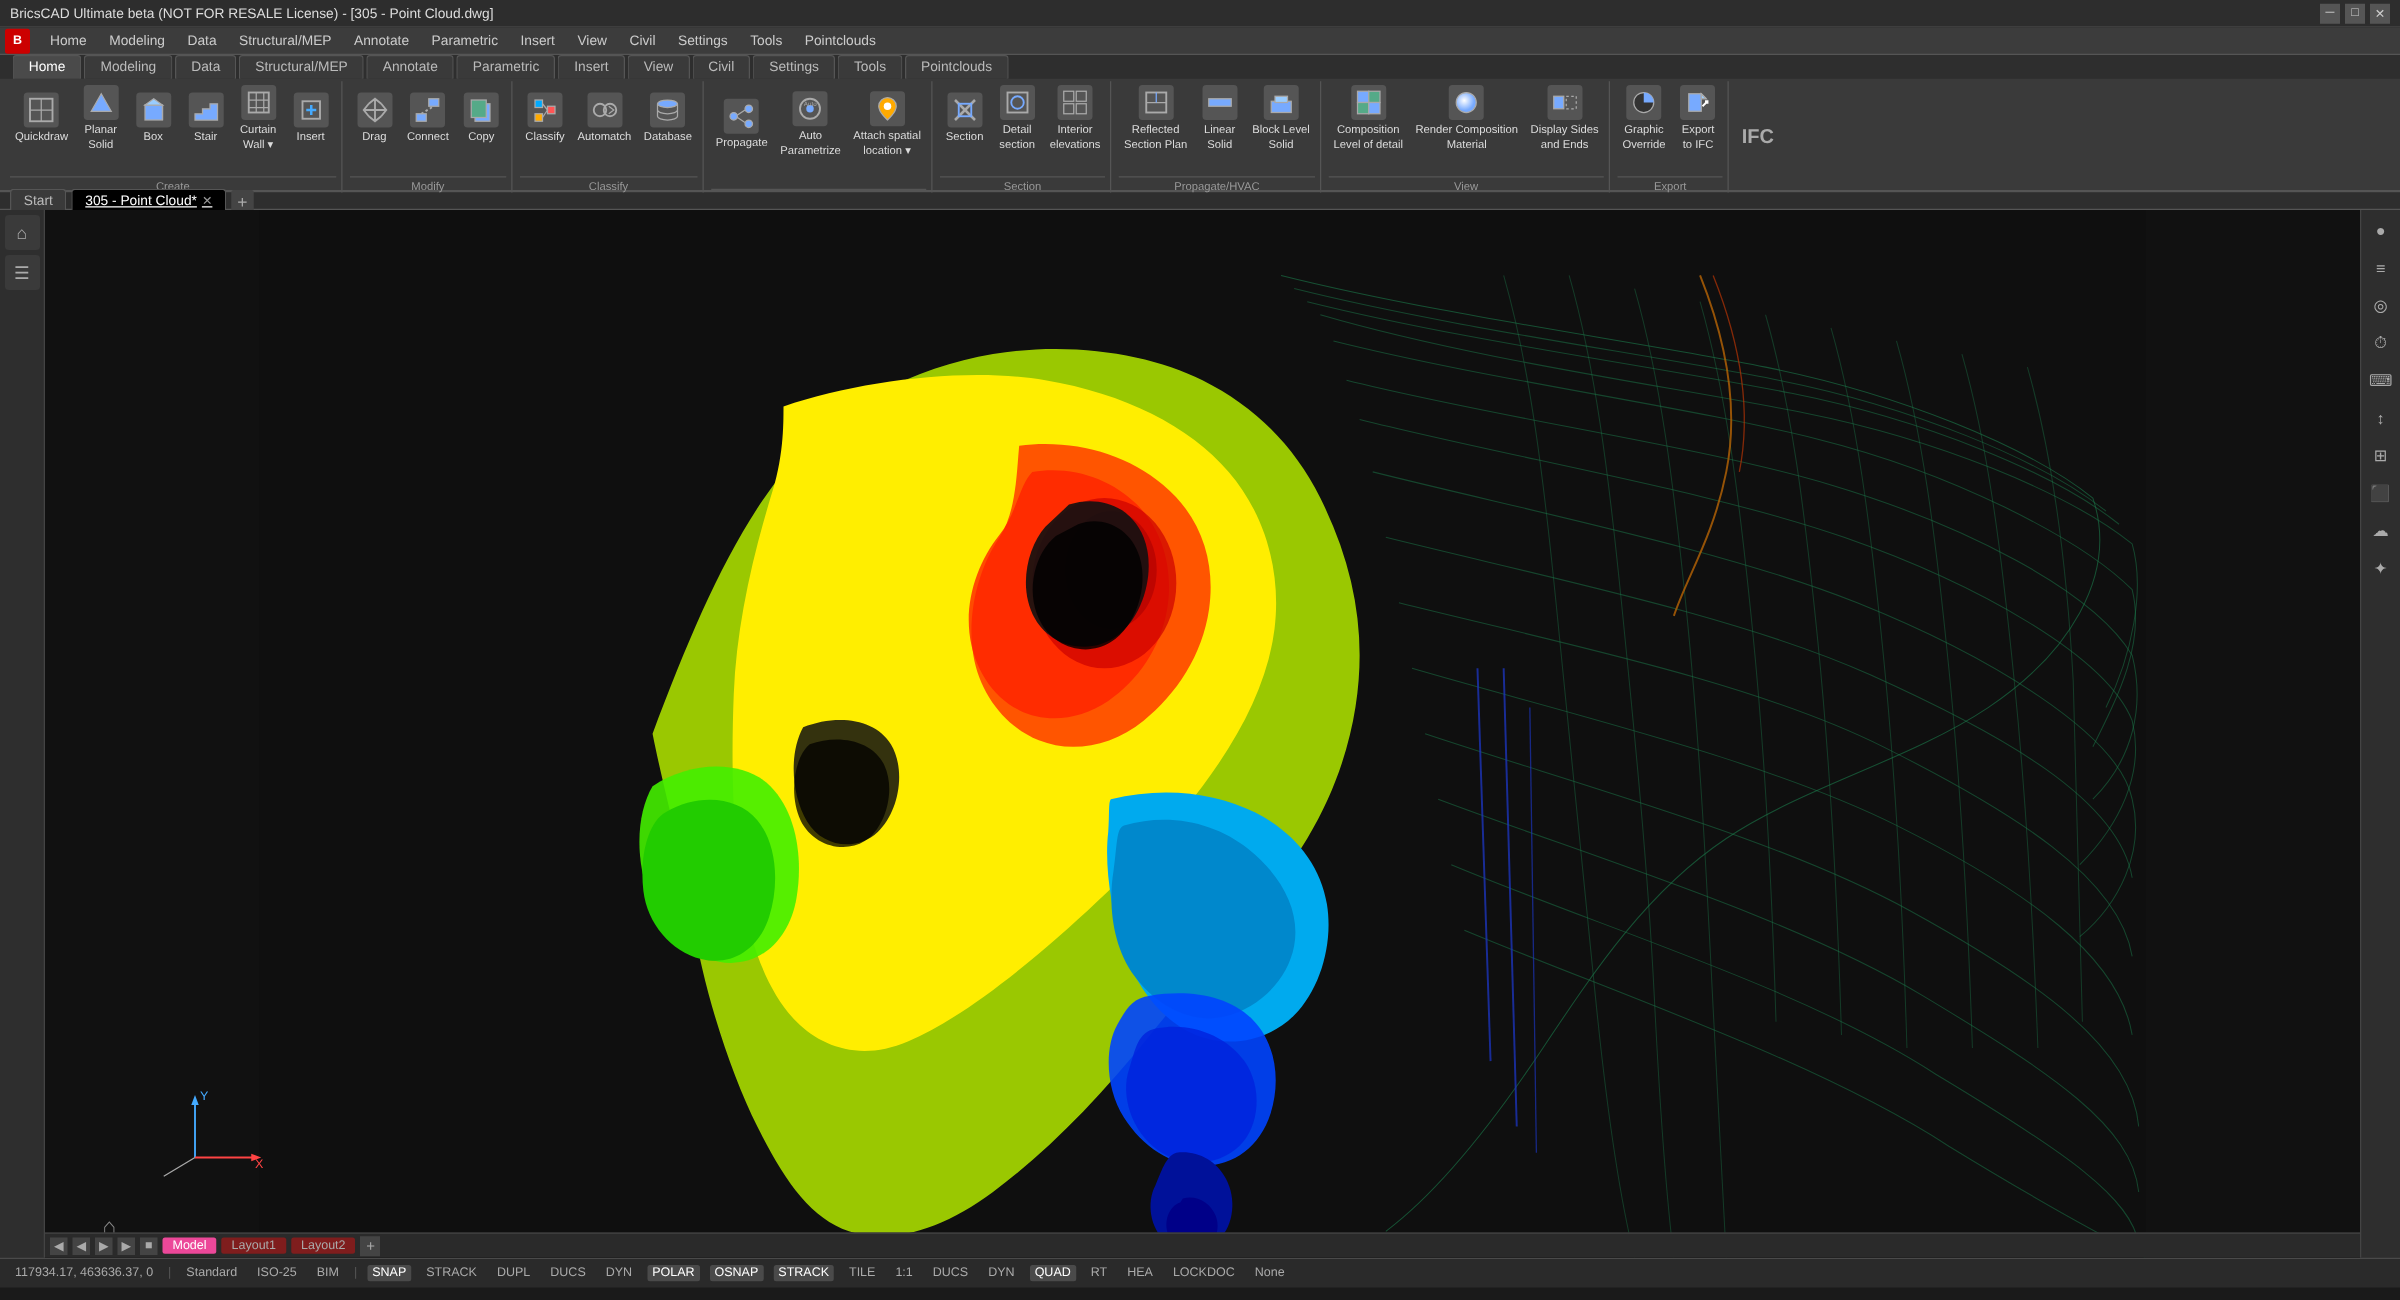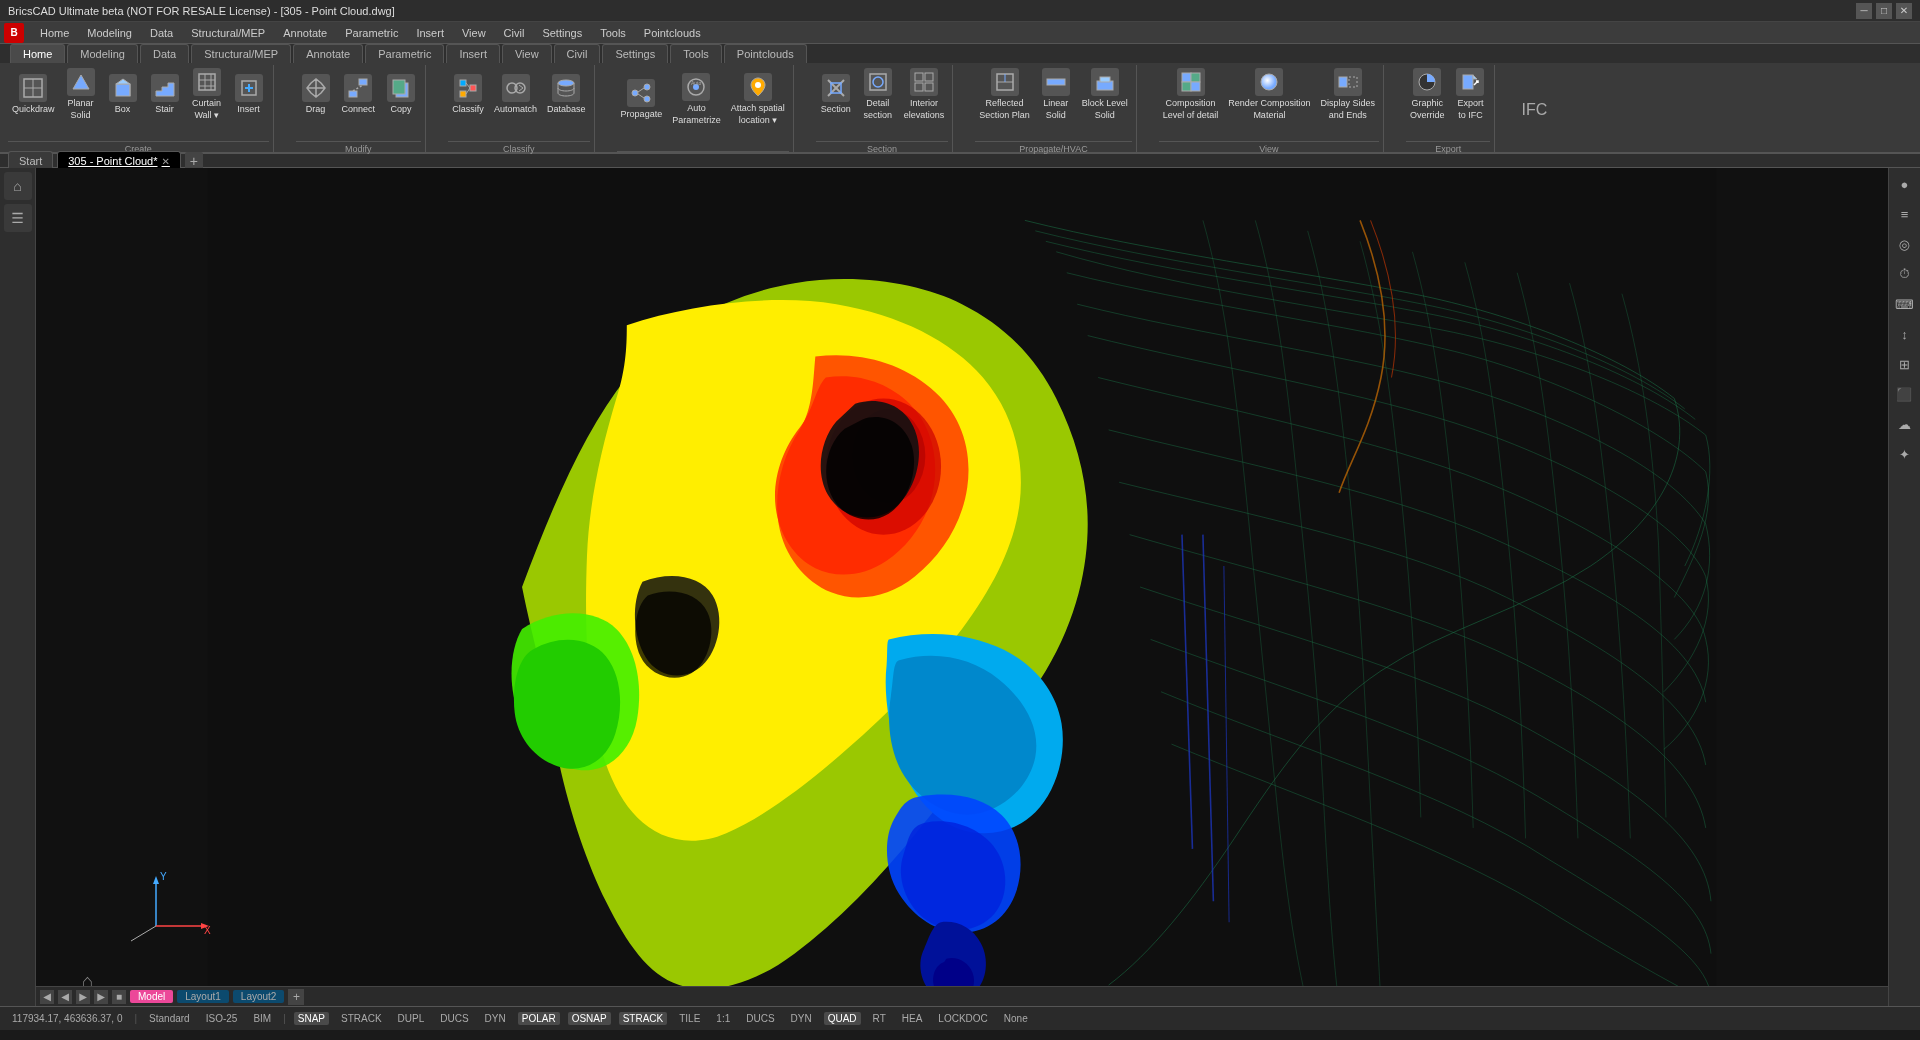--- a/index.html
+++ b/index.html
@@ -64,7 +64,7 @@
       display: flex;
       align-items: stretch;
       padding: 2px 4px;
-      gap: 18px;
+      gap: 2px;
     }
     .ribbon-group {
       display: flex;

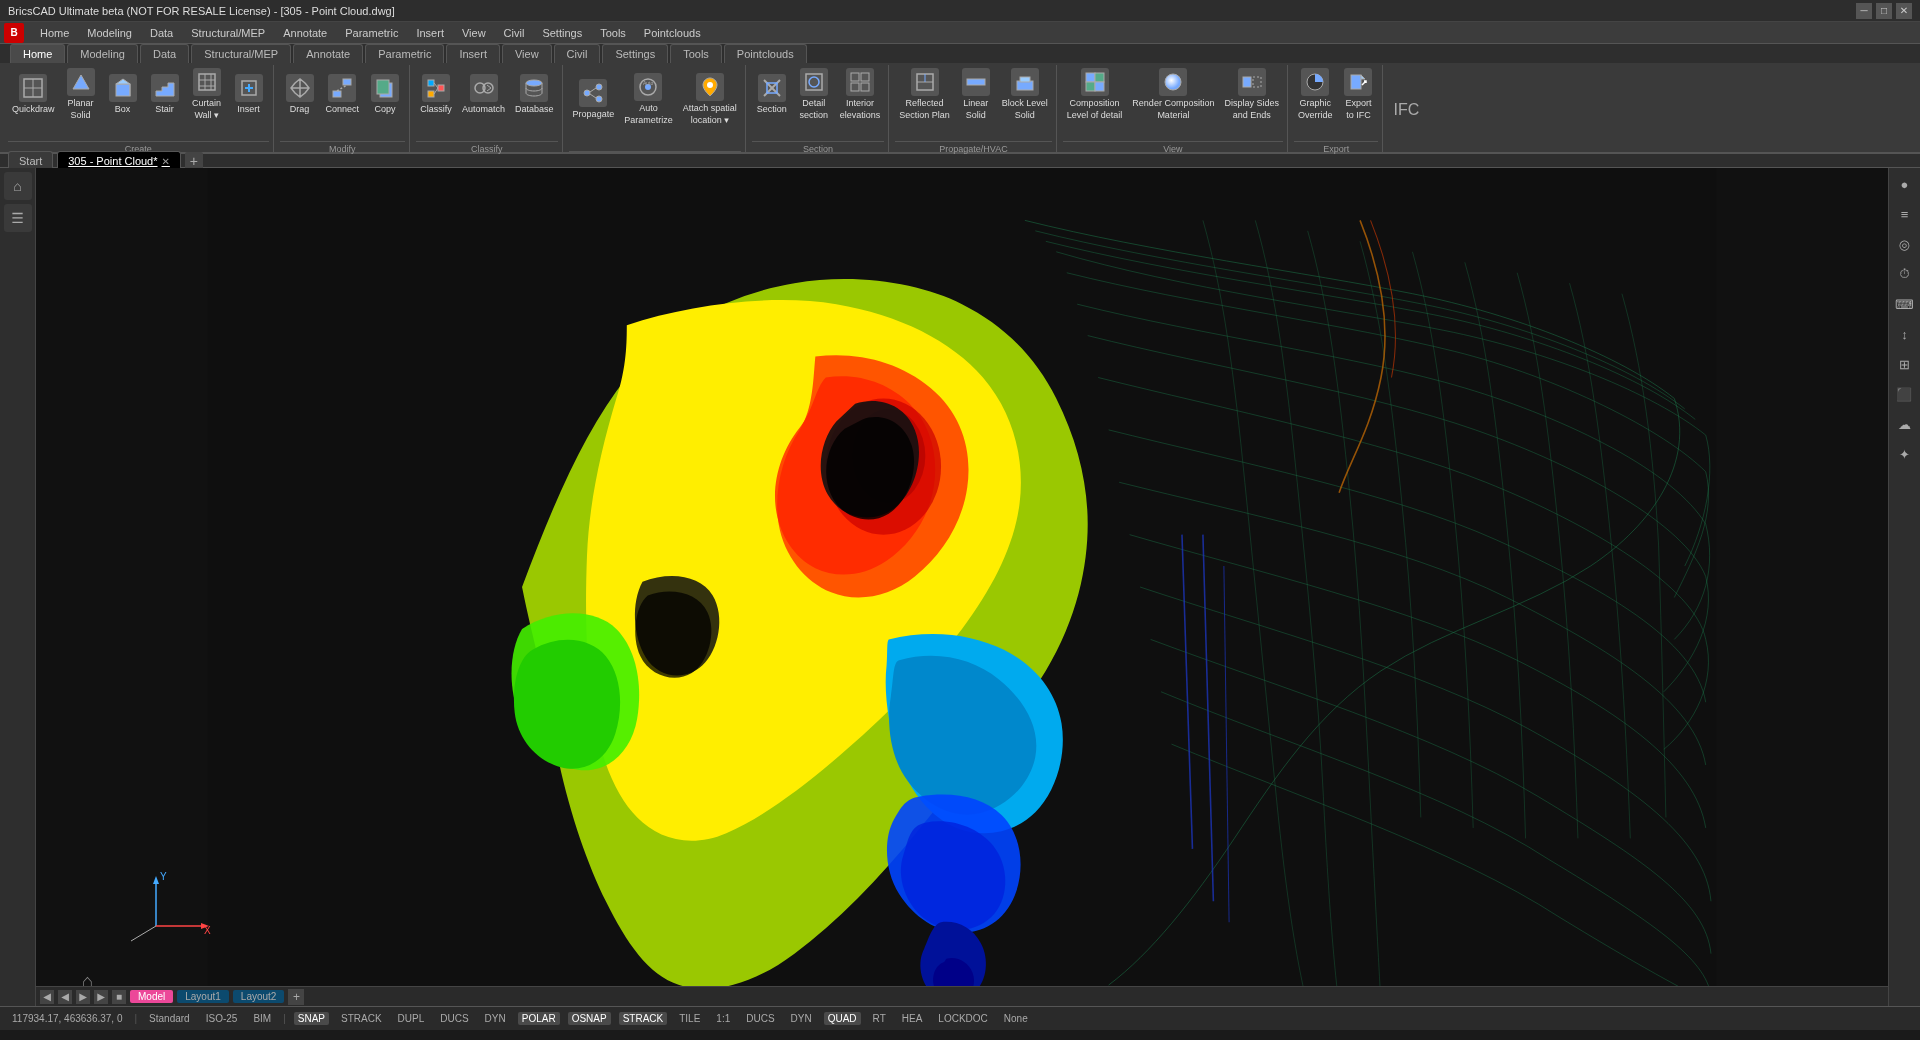--- a/index.html
+++ b/index.html
@@ -628,7 +628,7 @@
     </div>
 
     <div style="display:flex;flex-direction:column;align-items:center;justify-content:center;padding:0 8px;">
-      <span style="font-size:16px;font-weight:normal;color:#aaa;">IFC</span>
+      <span style="font-size:16px;font-weight:bold;color:#aaa;">IFC</span>
     </div>
 
   </div>

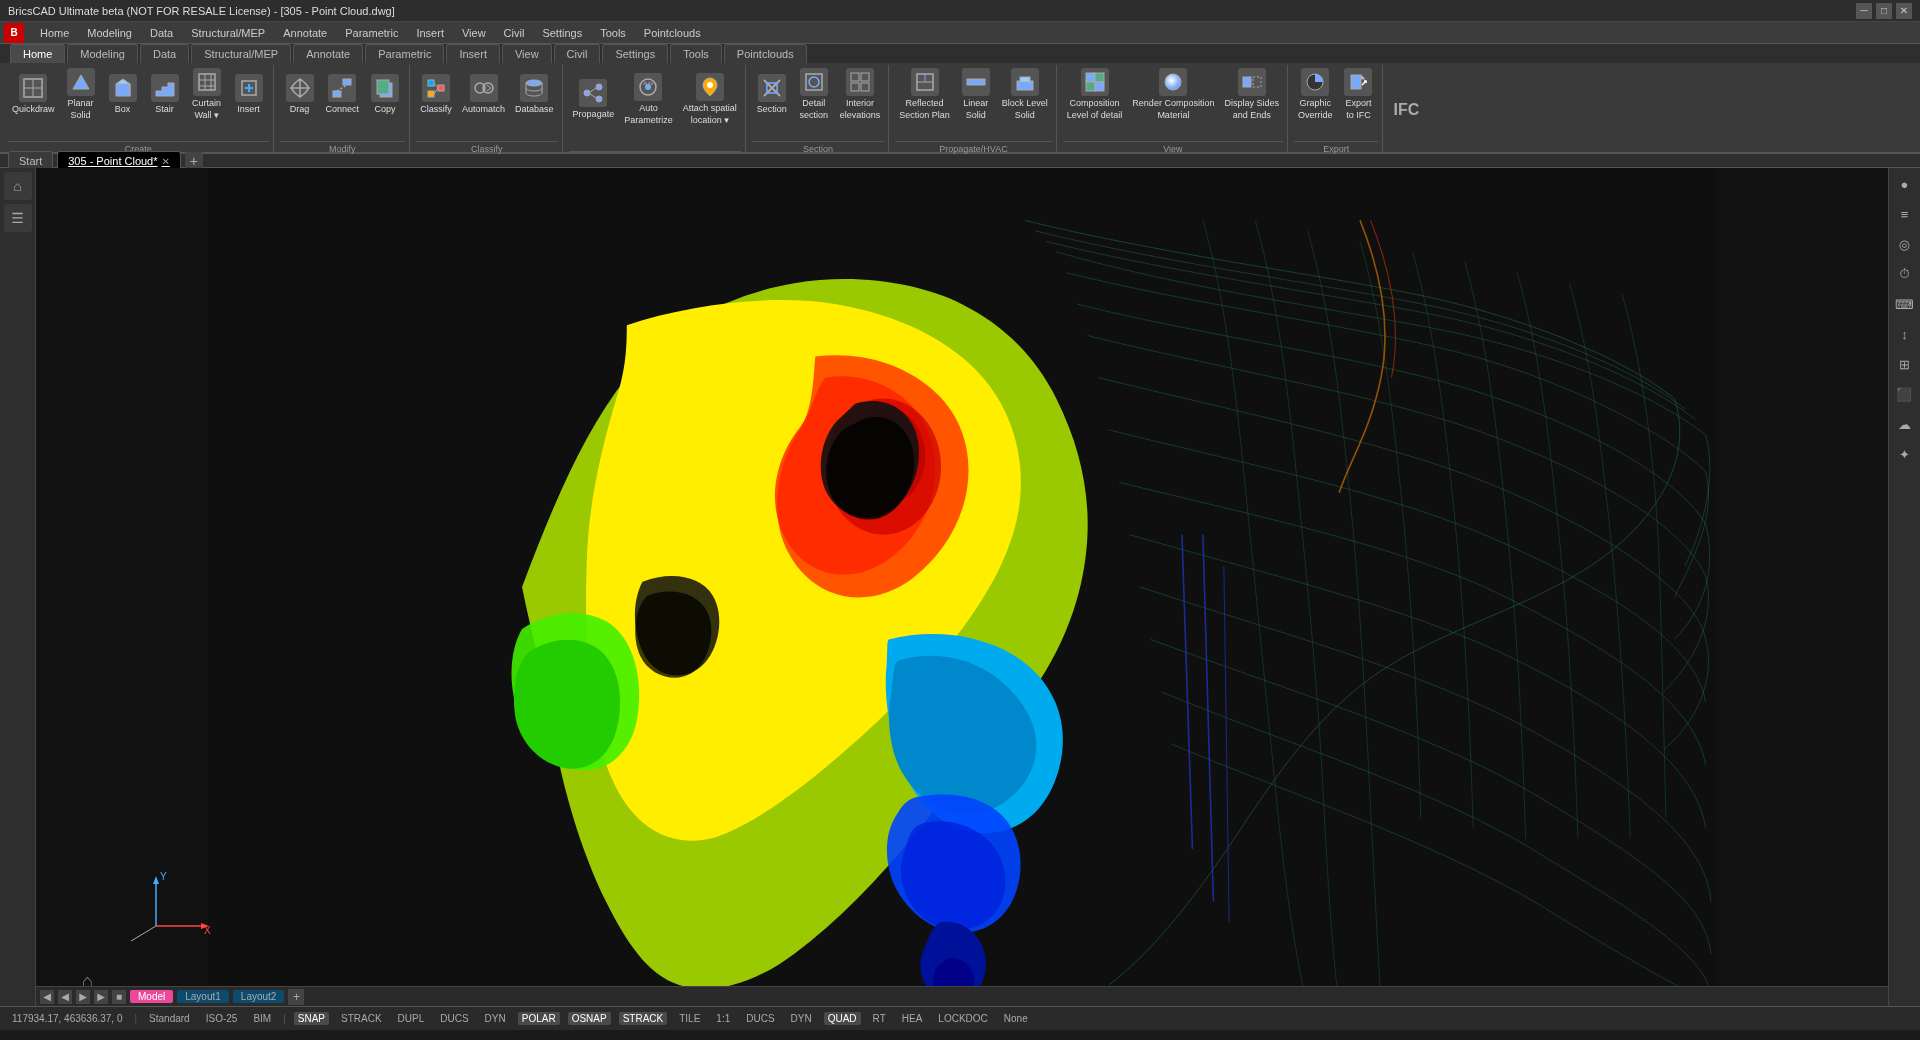--- a/index.html
+++ b/index.html
@@ -235,7 +235,7 @@
       border-top: 1px solid #444;
     }
     .nav-arrow { width: 14px; height: 14px; background: #444; display: flex; align-items: center; justify-content: center; cursor: pointer; font-size: 10px; color: #aaa; }
-    .layout-tab { padding: 1px 8px; font-size: 10px; color: #aaa; cursor: pointer; background: #0c4a6e; border-radius: 2px; }
+    .layout-tab { padding: 1px 8px; font-size: 10px; color: #aaa; cursor: pointer; background: #7f1d1d; border-radius: 2px; }
     .layout-tab.active { background: #ec4899; color: #fff; }
     .plus-tab { width: 16px; height: 16px; background: #444; display: flex; align-items: center; justify-content: center; cursor: pointer; font-size: 12px; color: #aaa; }
 

